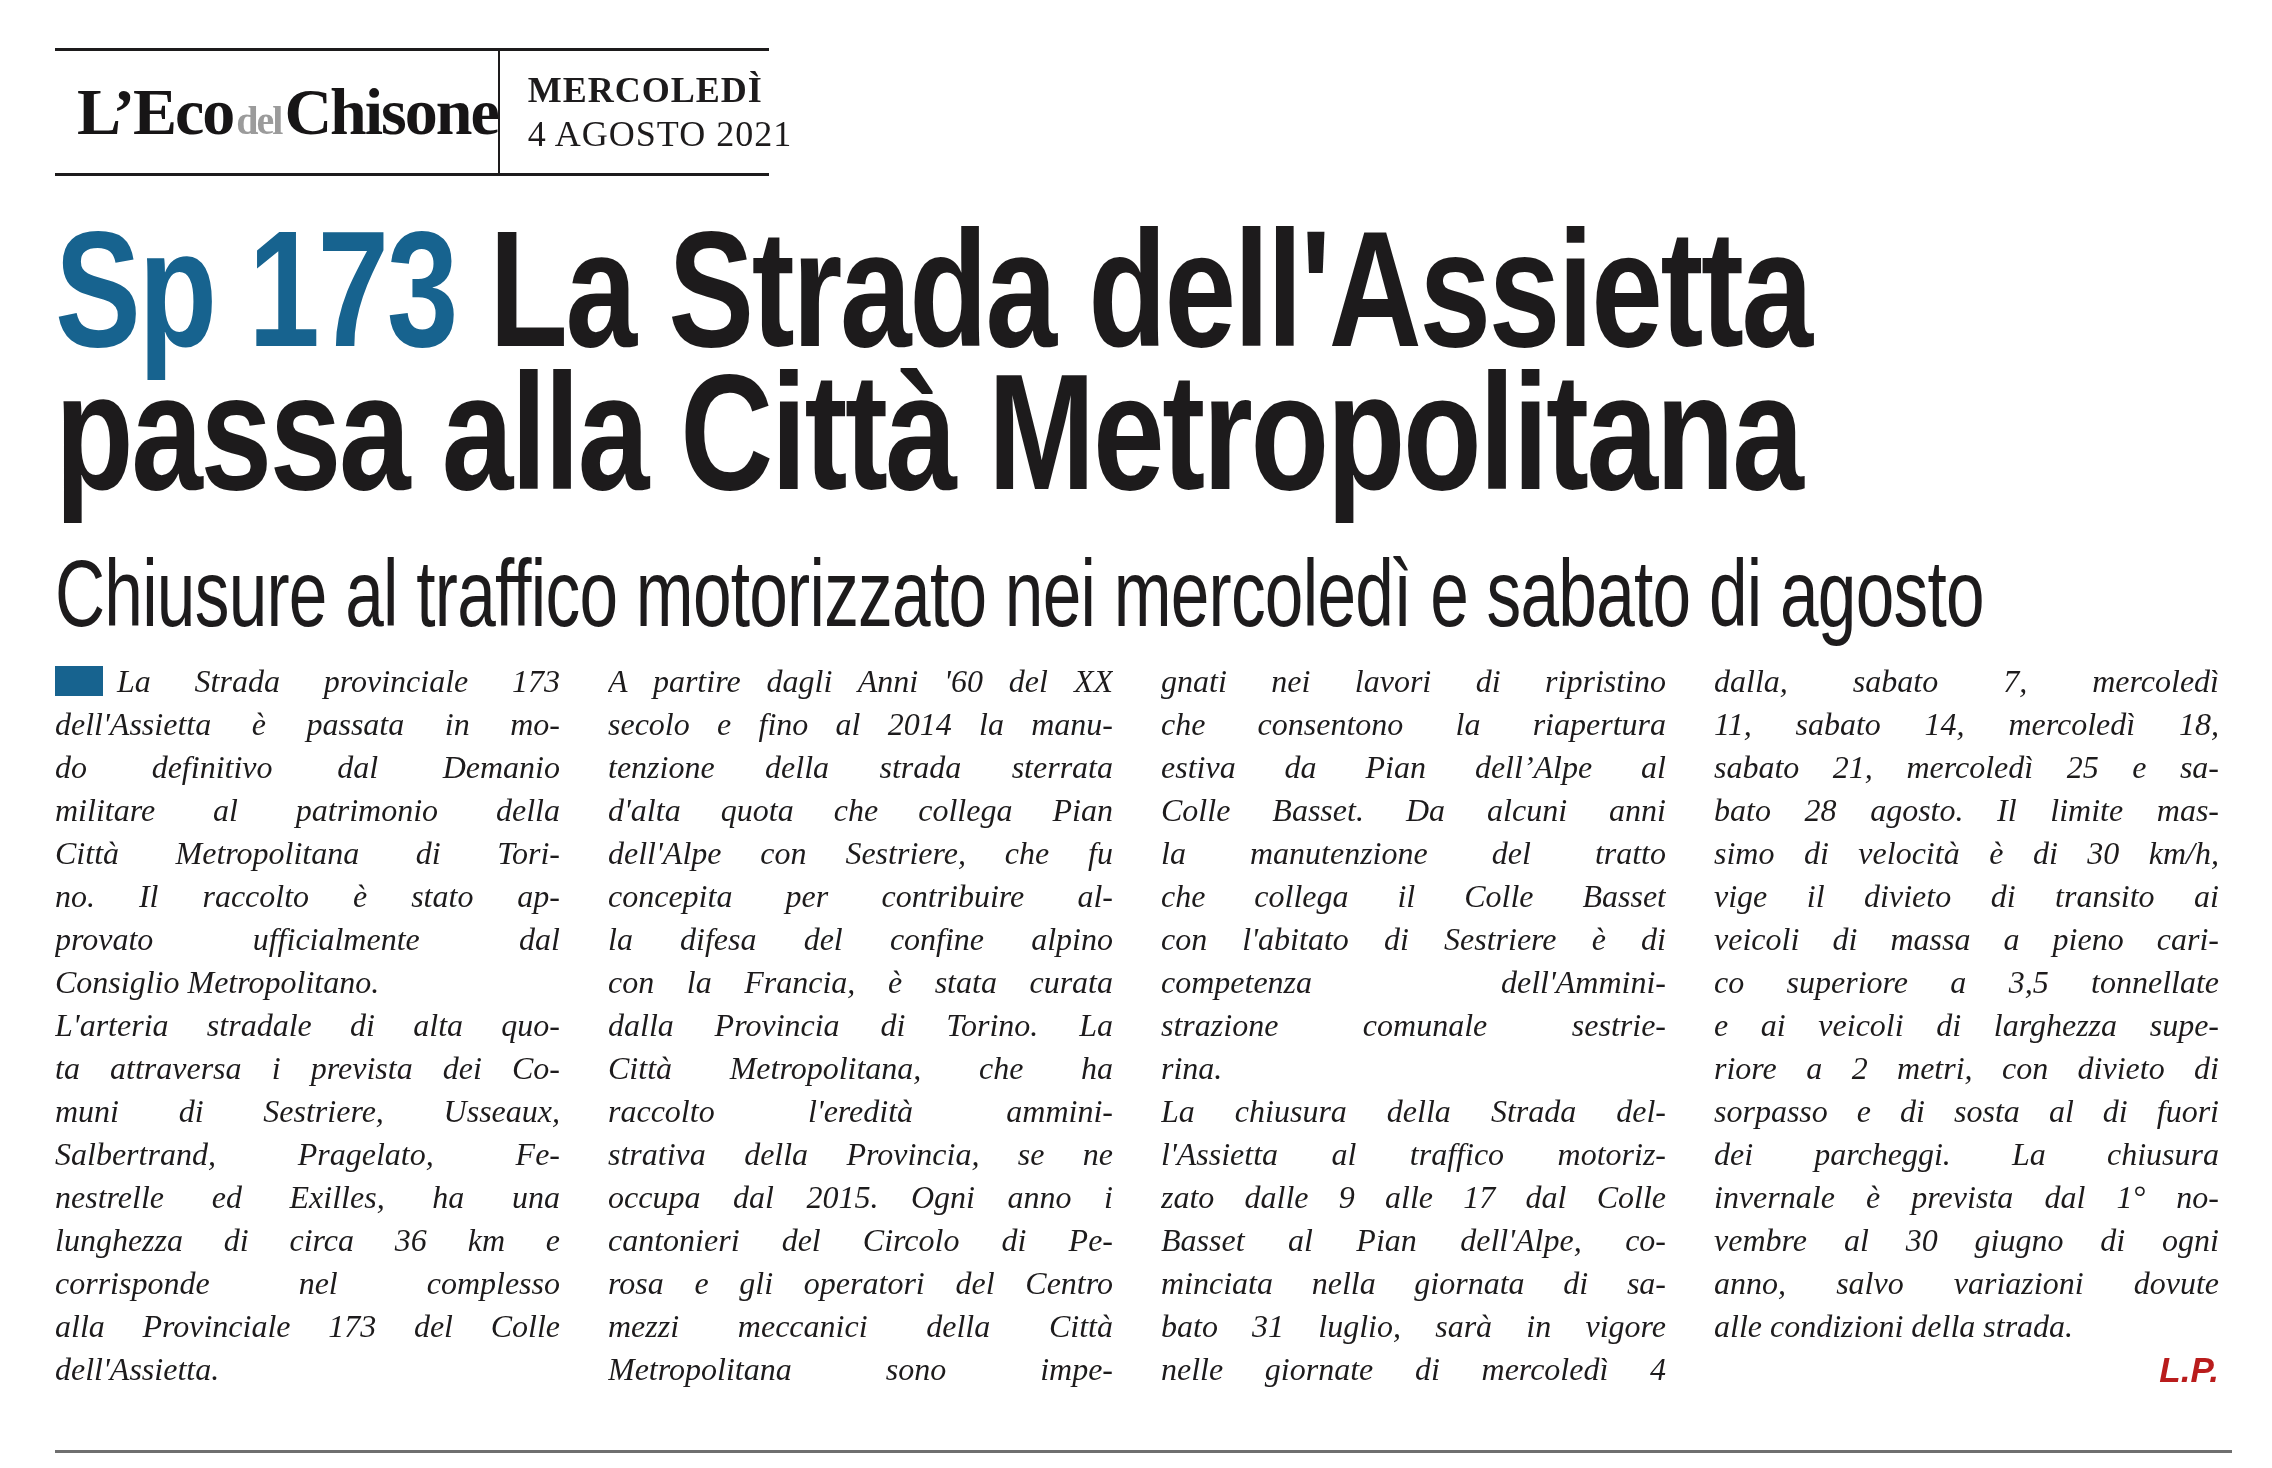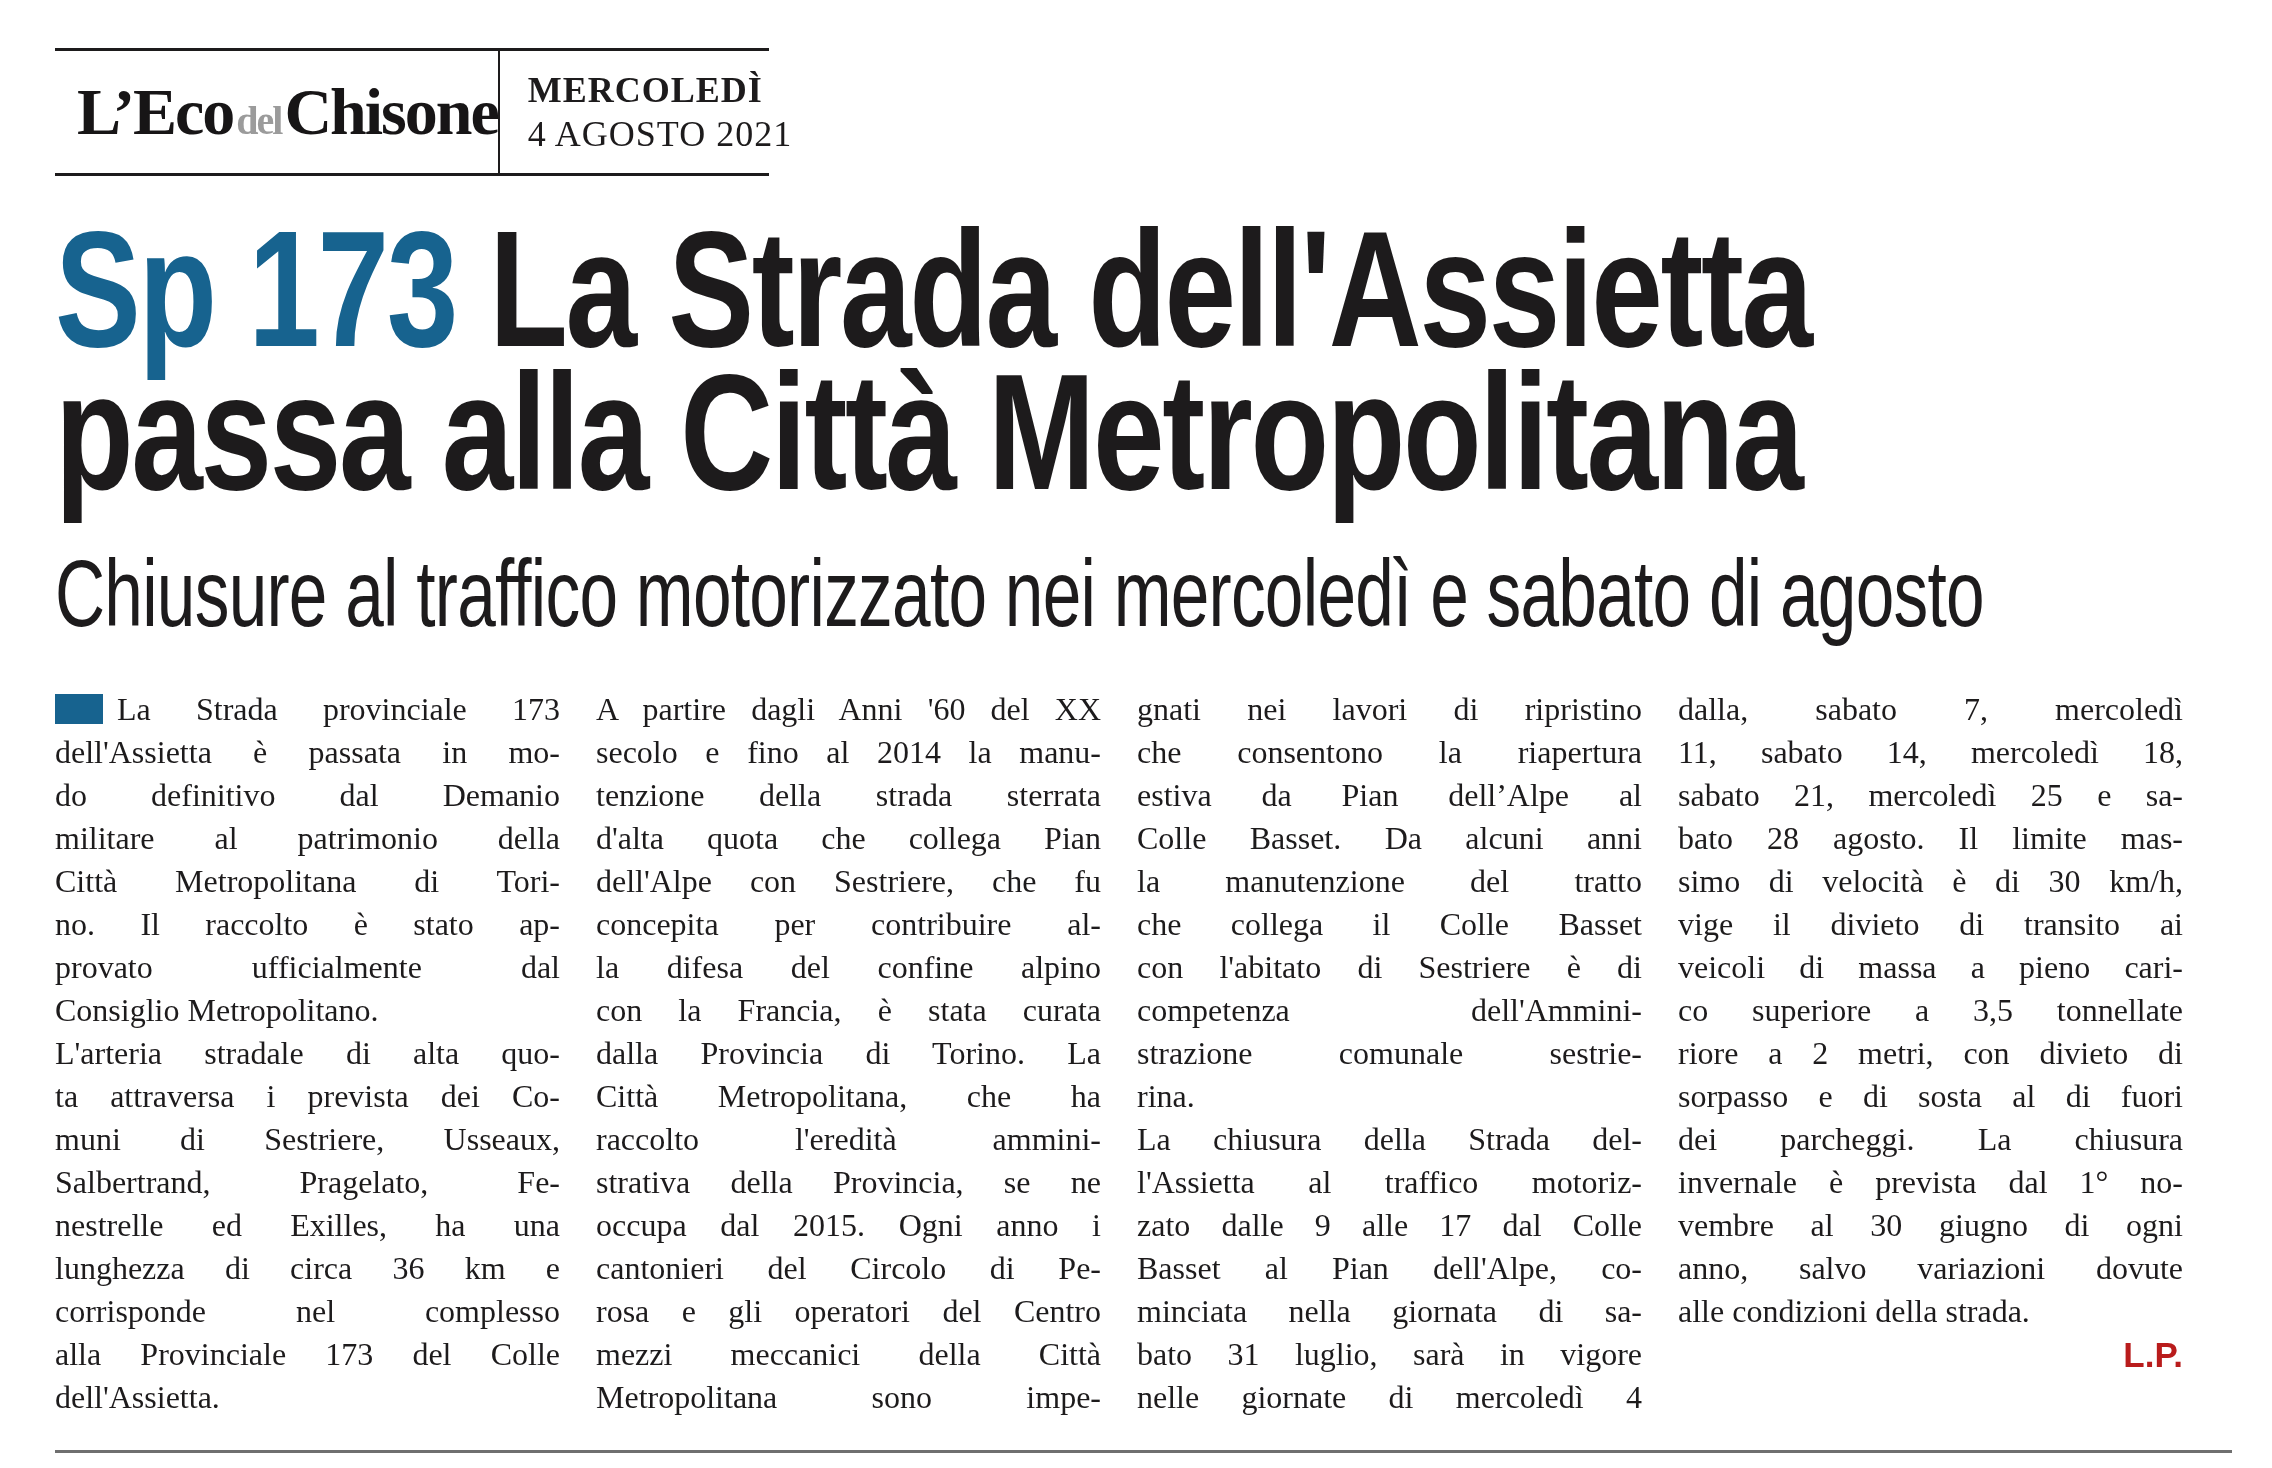--- a/index.html
+++ b/index.html
@@ -76,9 +76,9 @@
 
   
   .body-cols {
-    position:absolute; left:55px; top:688px;
+    position:absolute; left:55px; top:660px;
     width:2177px;
-    display:flex; gap:36px;
+    display:flex; gap:48px;font-style:italic;
   }
   .col {
     width:505px; flex:0 0 auto;

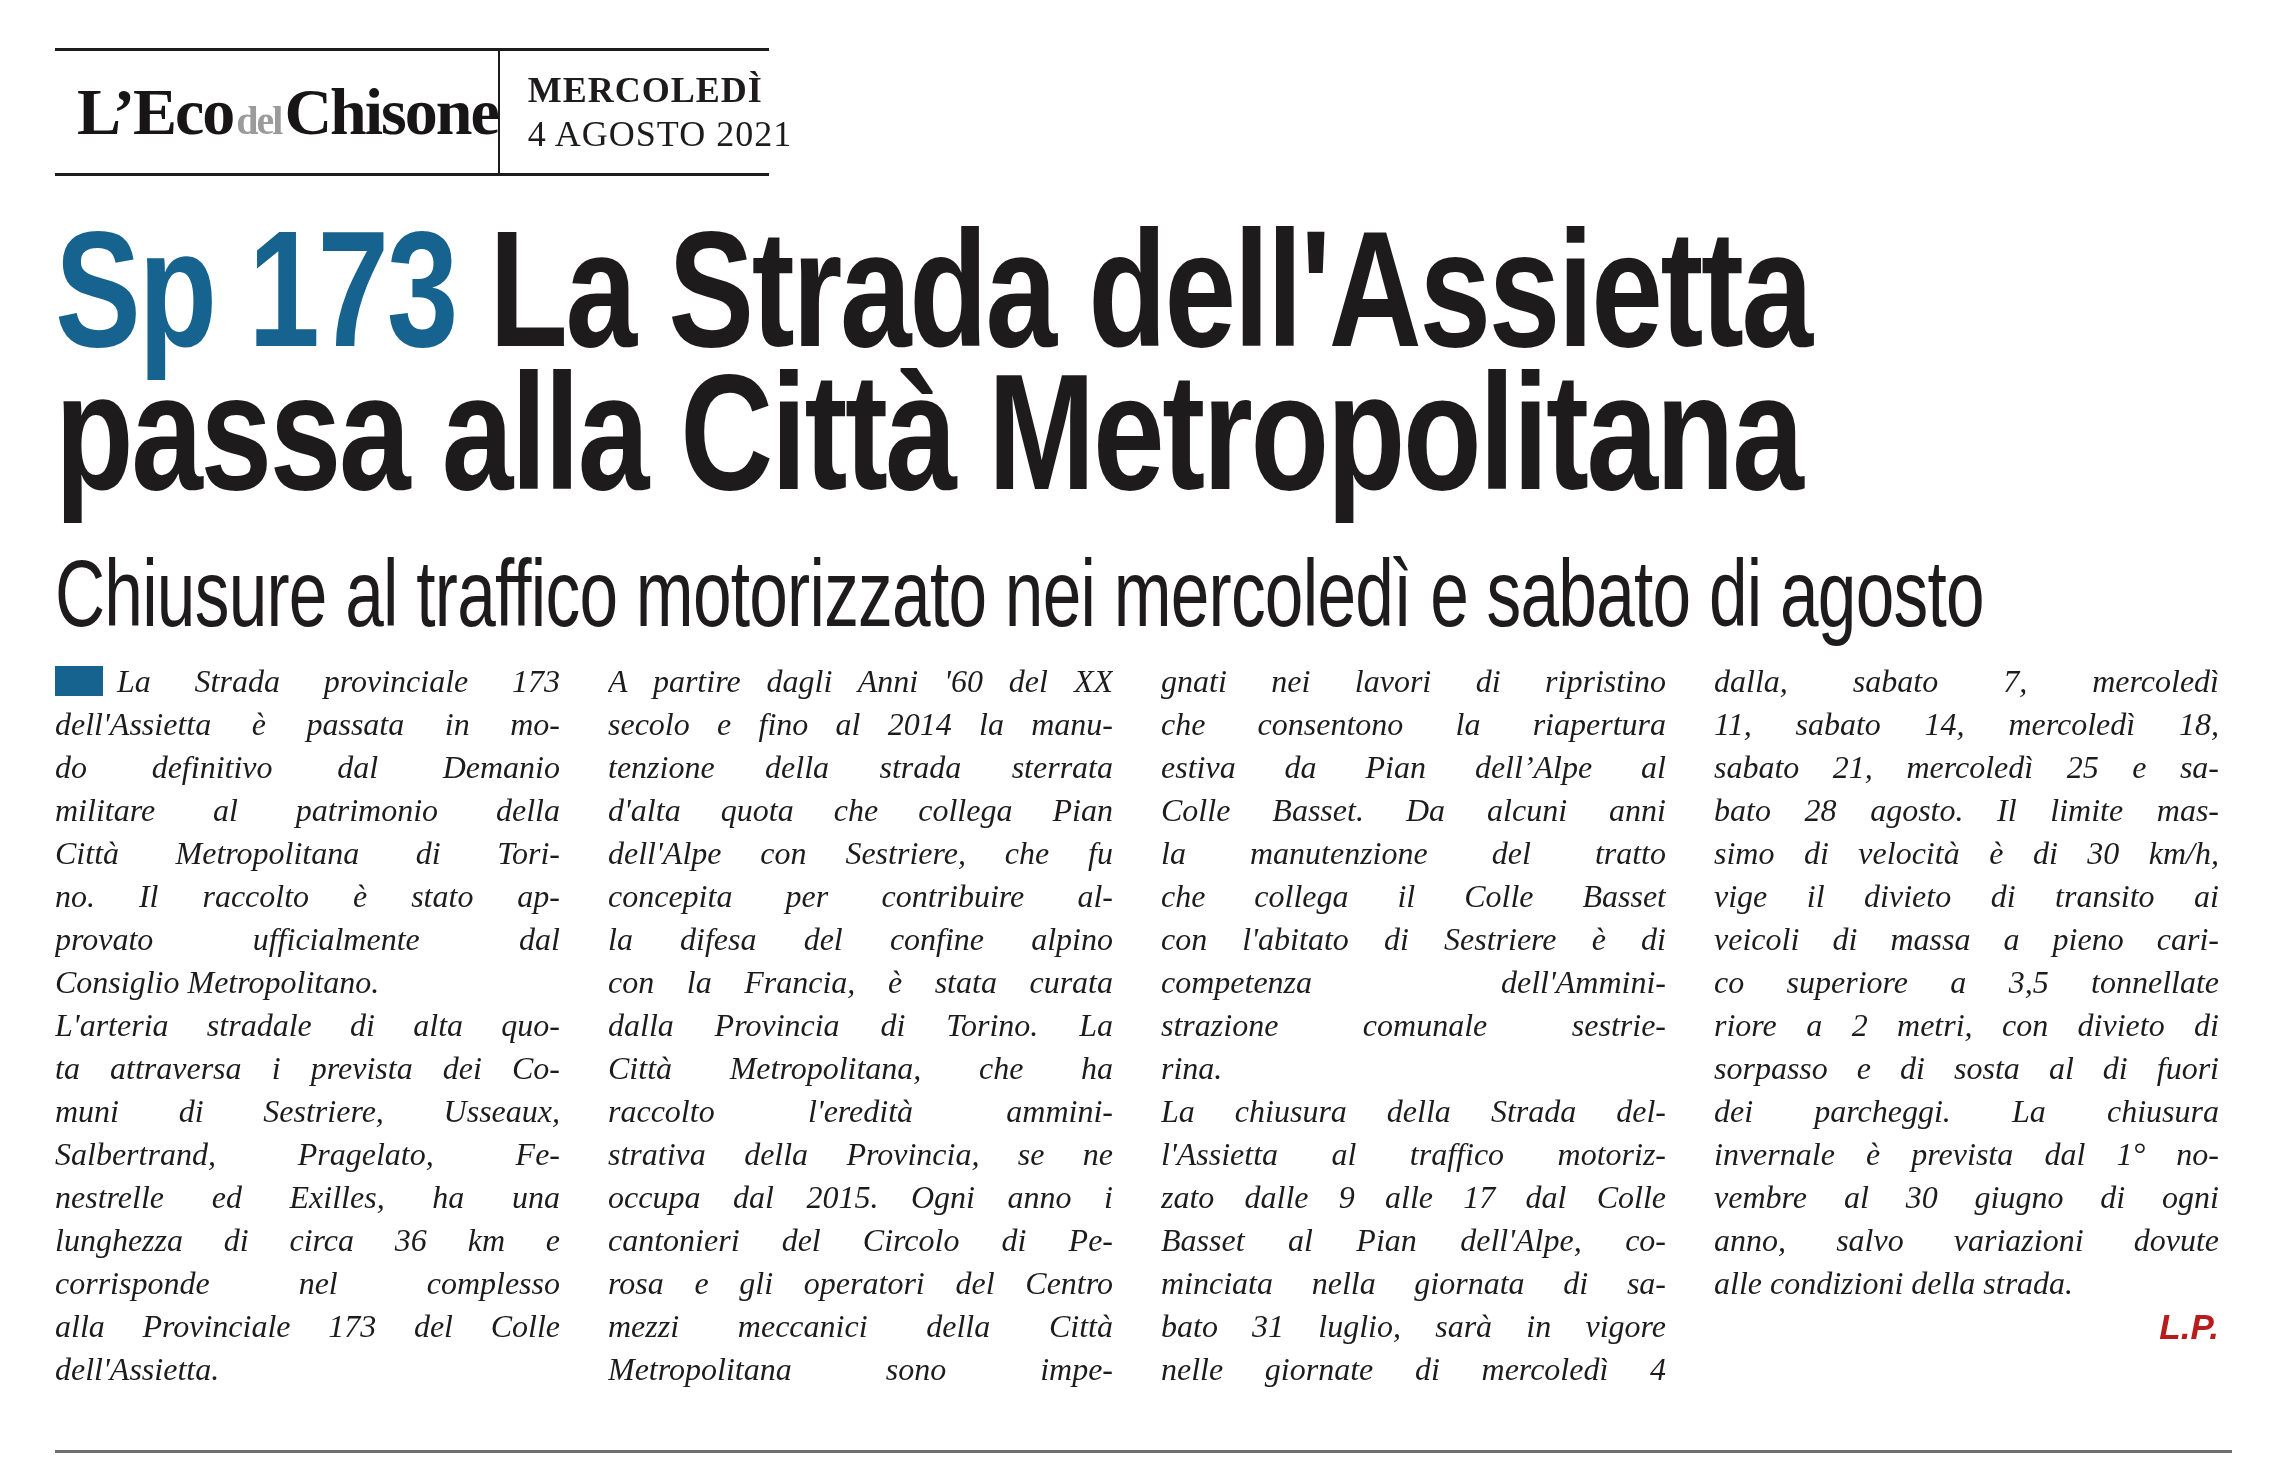--- a/index.html
+++ b/index.html
@@ -216,6 +216,7 @@
           <div class="bl">vige il divieto di transito ai</div>
           <div class="bl">veicoli di massa a pieno cari-</div>
           <div class="bl">co superiore a 3,5 tonnellate</div>
+          <div class="bl">e ai veicoli di larghezza supe-</div>
           <div class="bl">riore a 2 metri, con divieto di</div>
           <div class="bl">sorpasso e di sosta al di fuori</div>
           <div class="bl">dei parcheggi. La chiusura</div>

